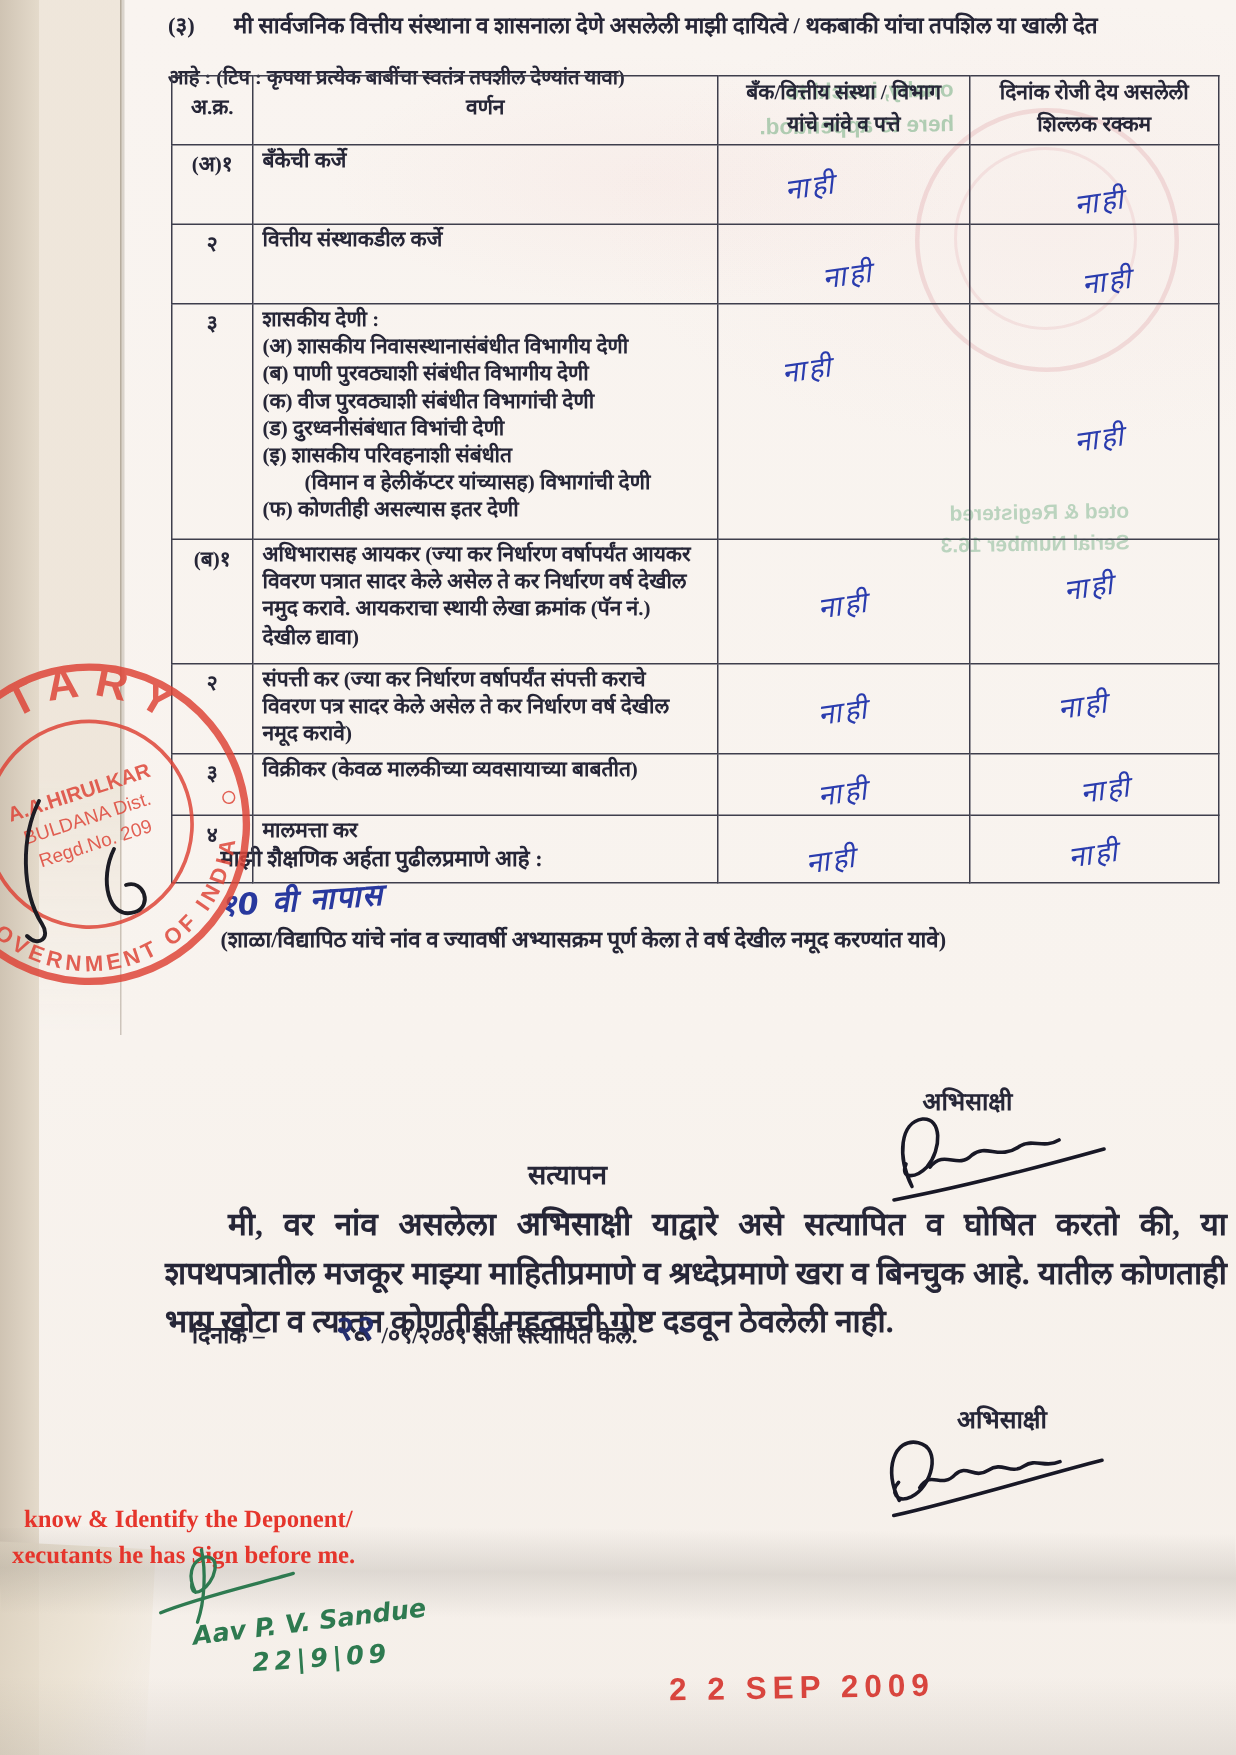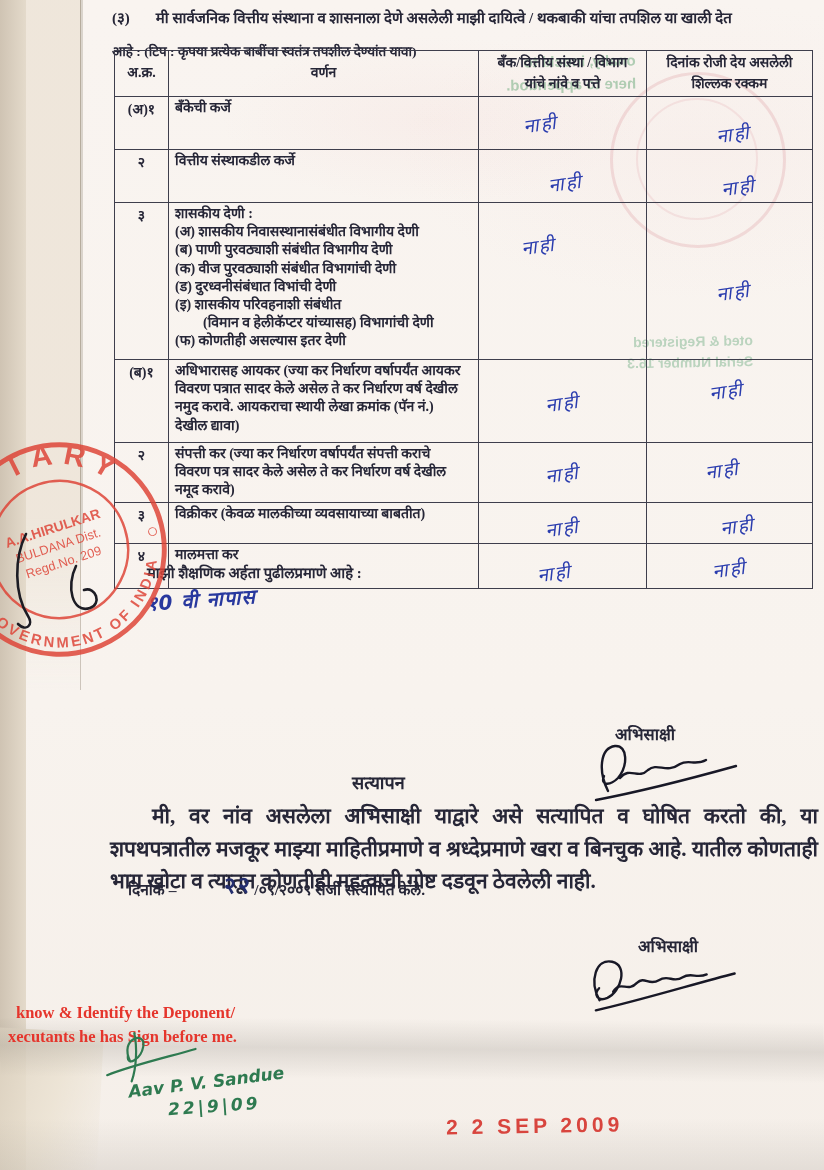--- a/index.html
+++ b/index.html
@@ -244,6 +244,7 @@
       <span>माझी शैक्षणिक अर्हता पुढीलप्रमाणे आहे :</span>
       <span class="edu-hand">१0 वी नापास</span>
     </div>
+    <div>(शाळा/विद्यापिठ यांचे नांव व ज्यावर्षी अभ्यासक्रम पूर्ण केला ते वर्ष देखील नमूद करण्यांत यावे)</div>
   </div>
 
   <div class="witness1">अभिसाक्षी</div>

